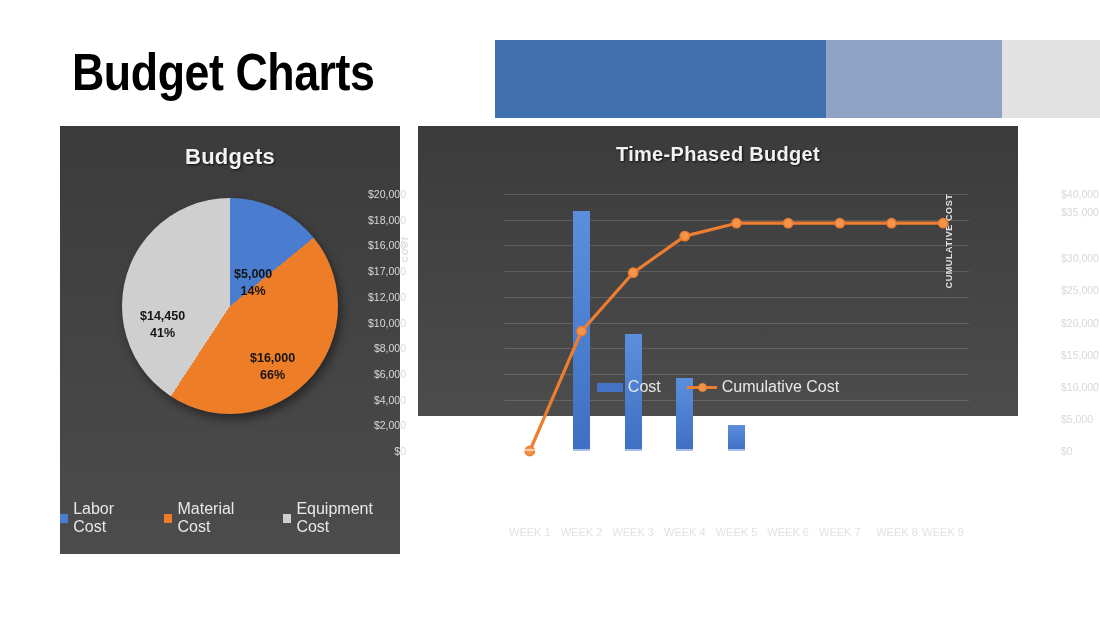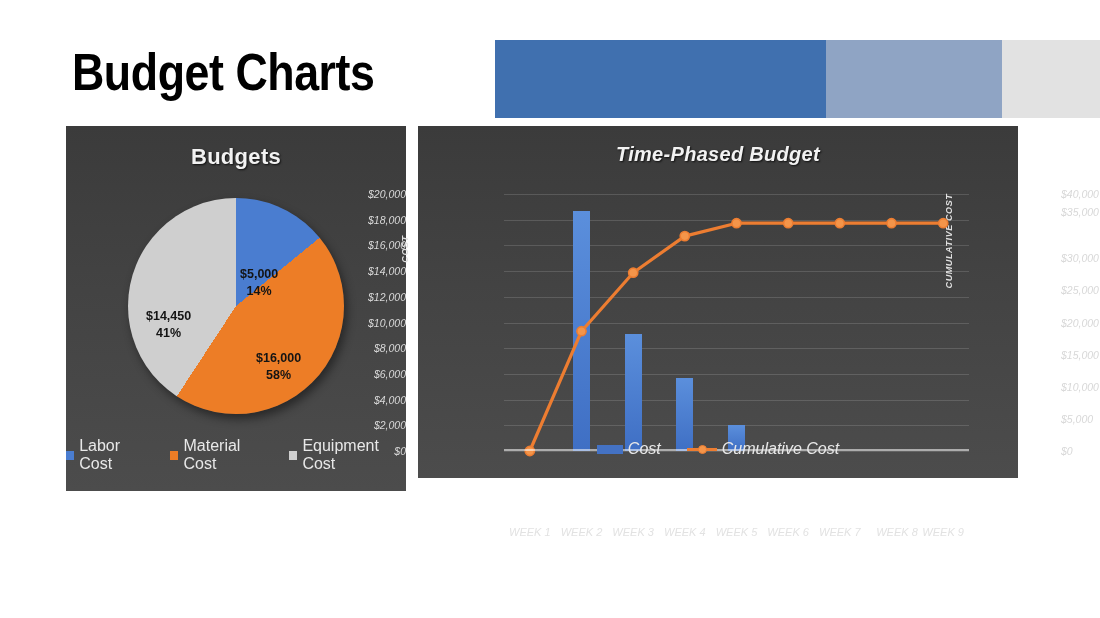--- a/index.html
+++ b/index.html
@@ -53,8 +53,8 @@
 
   
   #pie-panel{
-    left:66px; top:126px;
-    width:340px; height:365px;
+    left:60px; top:126px;
+    width:340px; height:428px;
   }
   #pie-title{ margin-top:18px; font-size:22px; letter-spacing:.3px; }
 

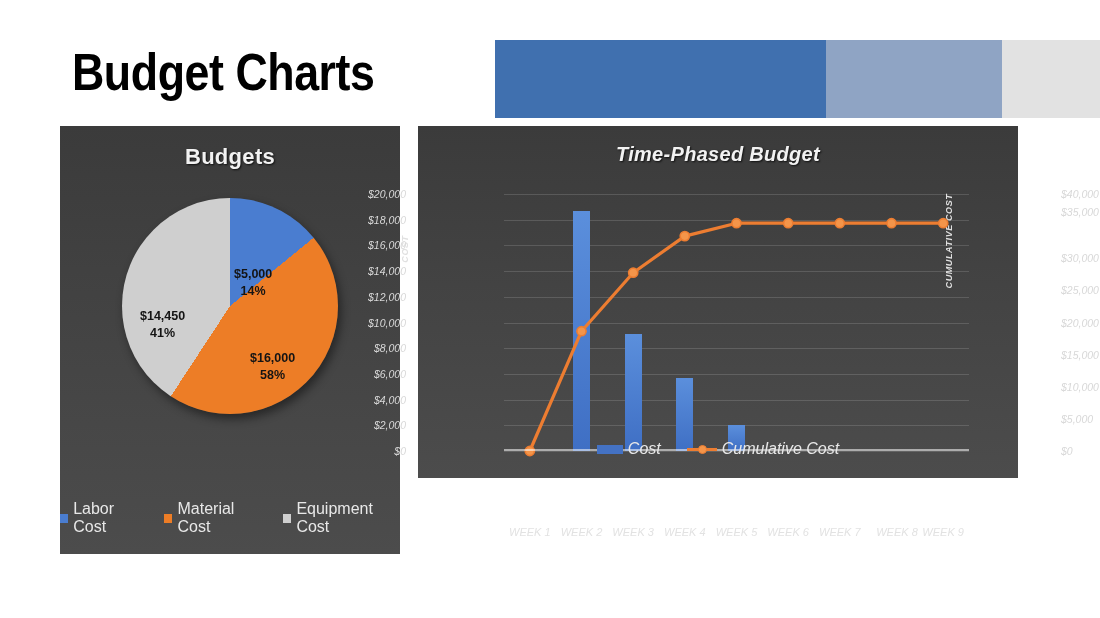--- a/index.html
+++ b/index.html
@@ -98,7 +98,7 @@
   
   #tpb-panel{
     left:418px; top:126px;
-    width:600px; height:352px;font-style:italic;
+    width:600px; height:290px;
   }
   #tpb-title{ margin-top:17px; font-size:20px; letter-spacing:.3px; }
 

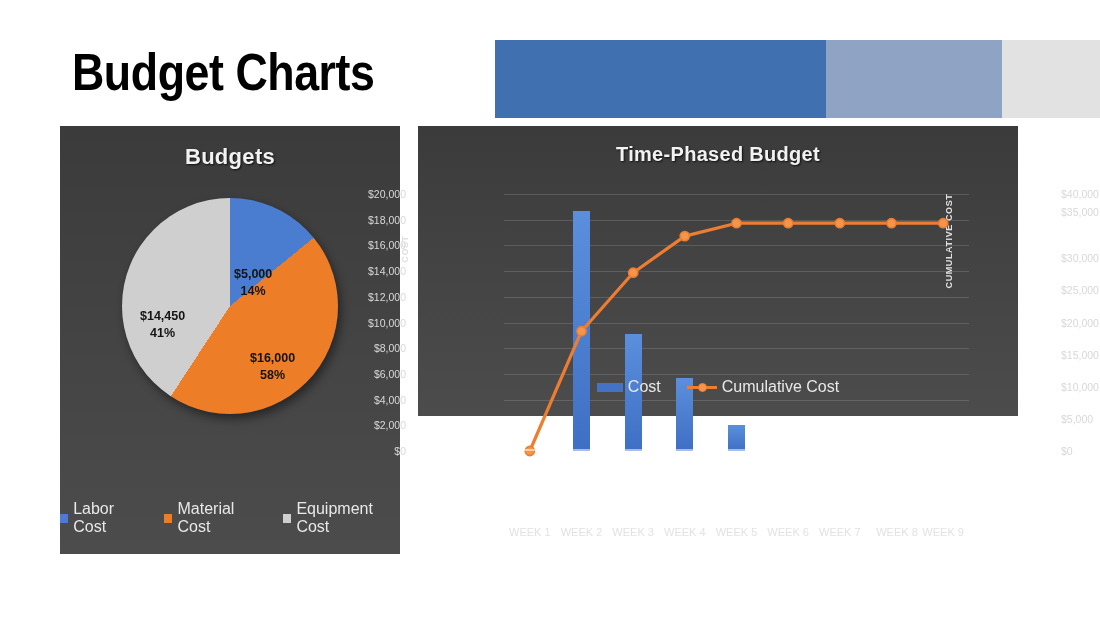--- a/index.html
+++ b/index.html
@@ -260,7 +260,7 @@
         <div class="ytick ytick-left" style="top: -5px;">$20,000</div>
         <div class="ytick ytick-left" style="top: 20.7px;">$18,000</div>
         <div class="ytick ytick-left" style="top: 46.4px;">$16,000</div>
-        <div class="ytick ytick-left" style="top: 72.1px;">$14,000</div>
+        <div class="ytick ytick-left" style="top: 72.1px;">$17,000</div>
         <div class="ytick ytick-left" style="top: 97.8px;">$12,000</div>
         <div class="ytick ytick-left" style="top: 123.5px;">$10,000</div>
         <div class="ytick ytick-left" style="top: 149.2px;">$8,000</div>

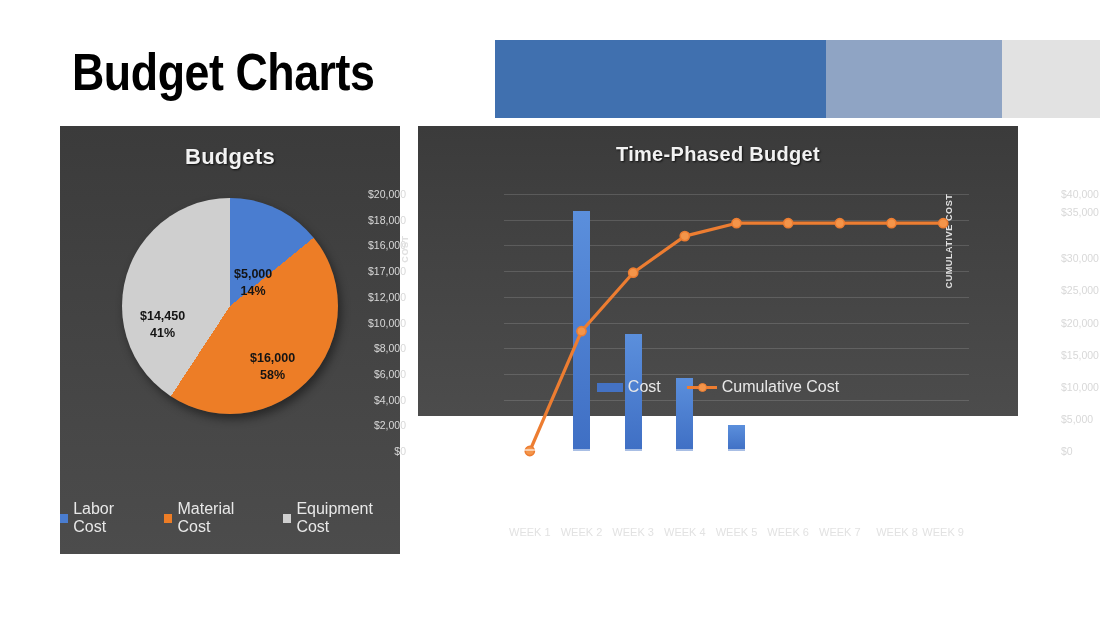--- a/index.html
+++ b/index.html
@@ -211,7 +211,7 @@
 
     <div class="pie-label" id="pie-label-material">
       <span>$16,000</span><br>
-      <span>58%</span>
+      <span>66%</span>
     </div>
 
     <div class="pie-label" id="pie-label-equipment">

